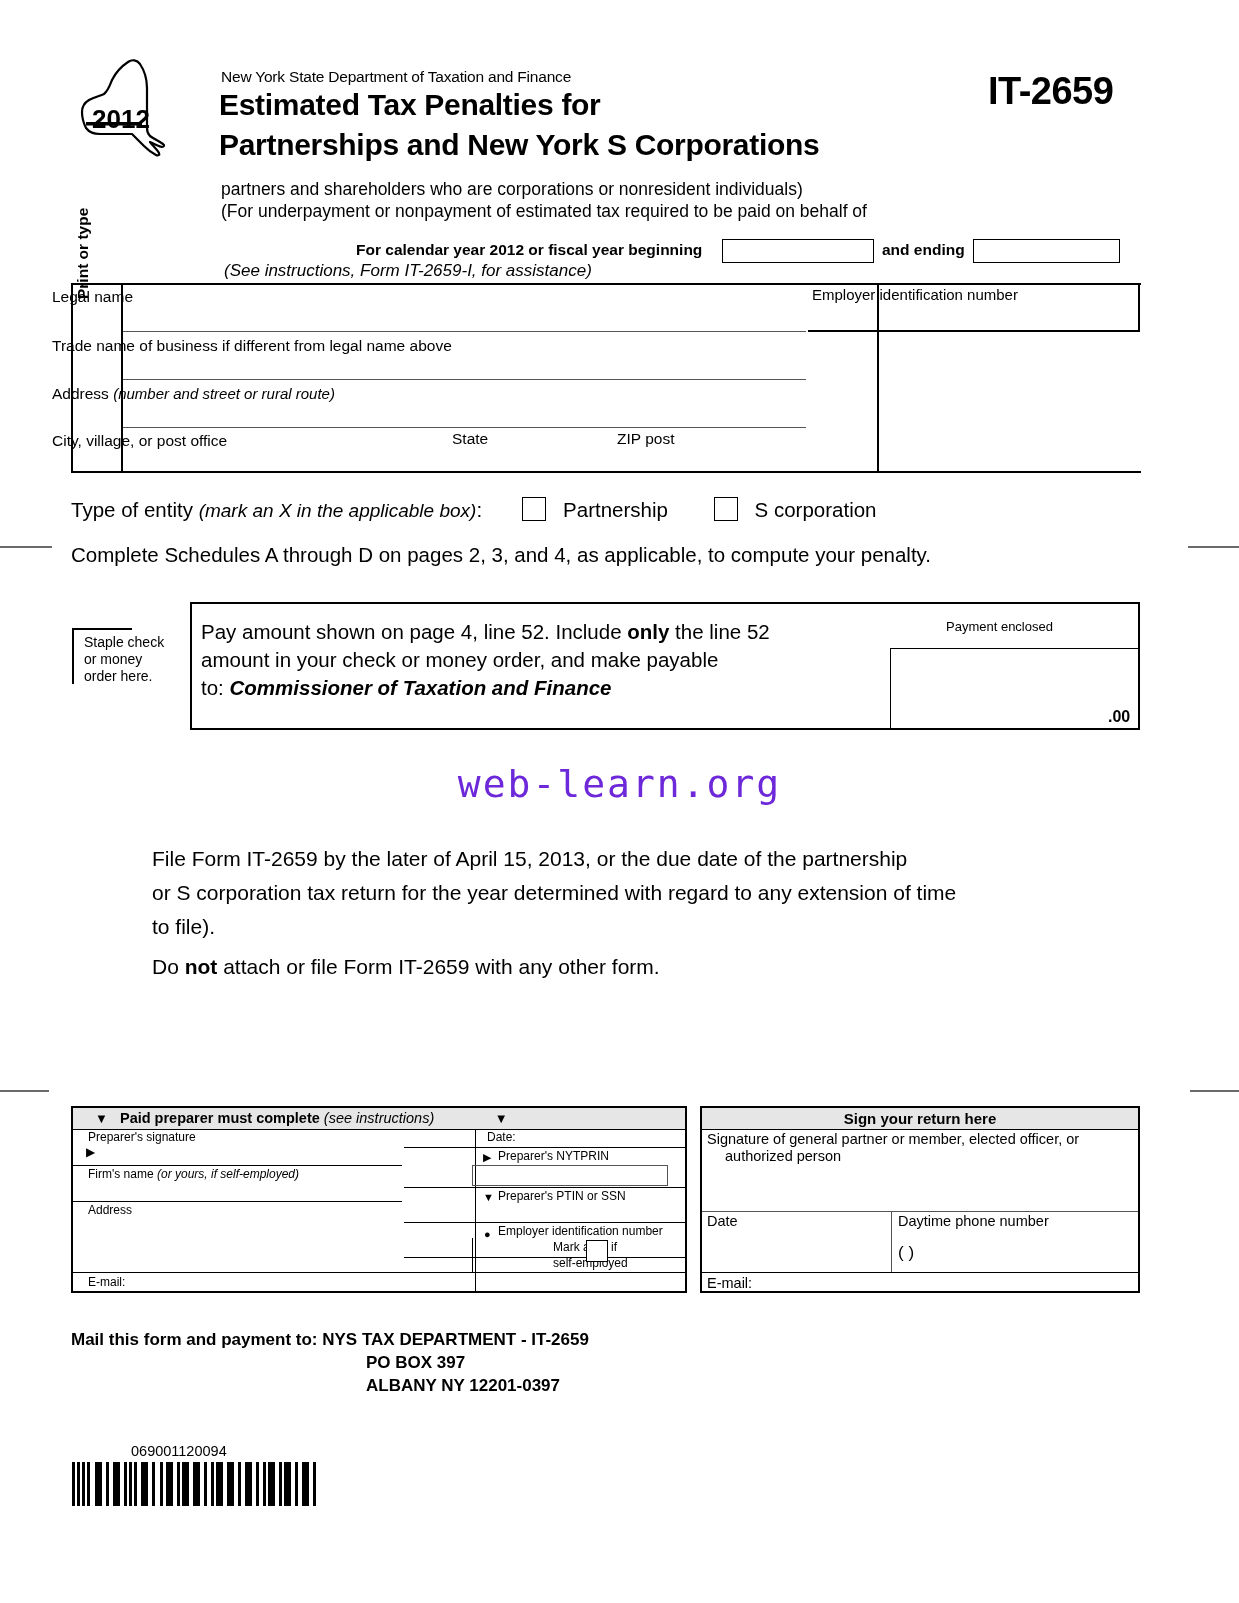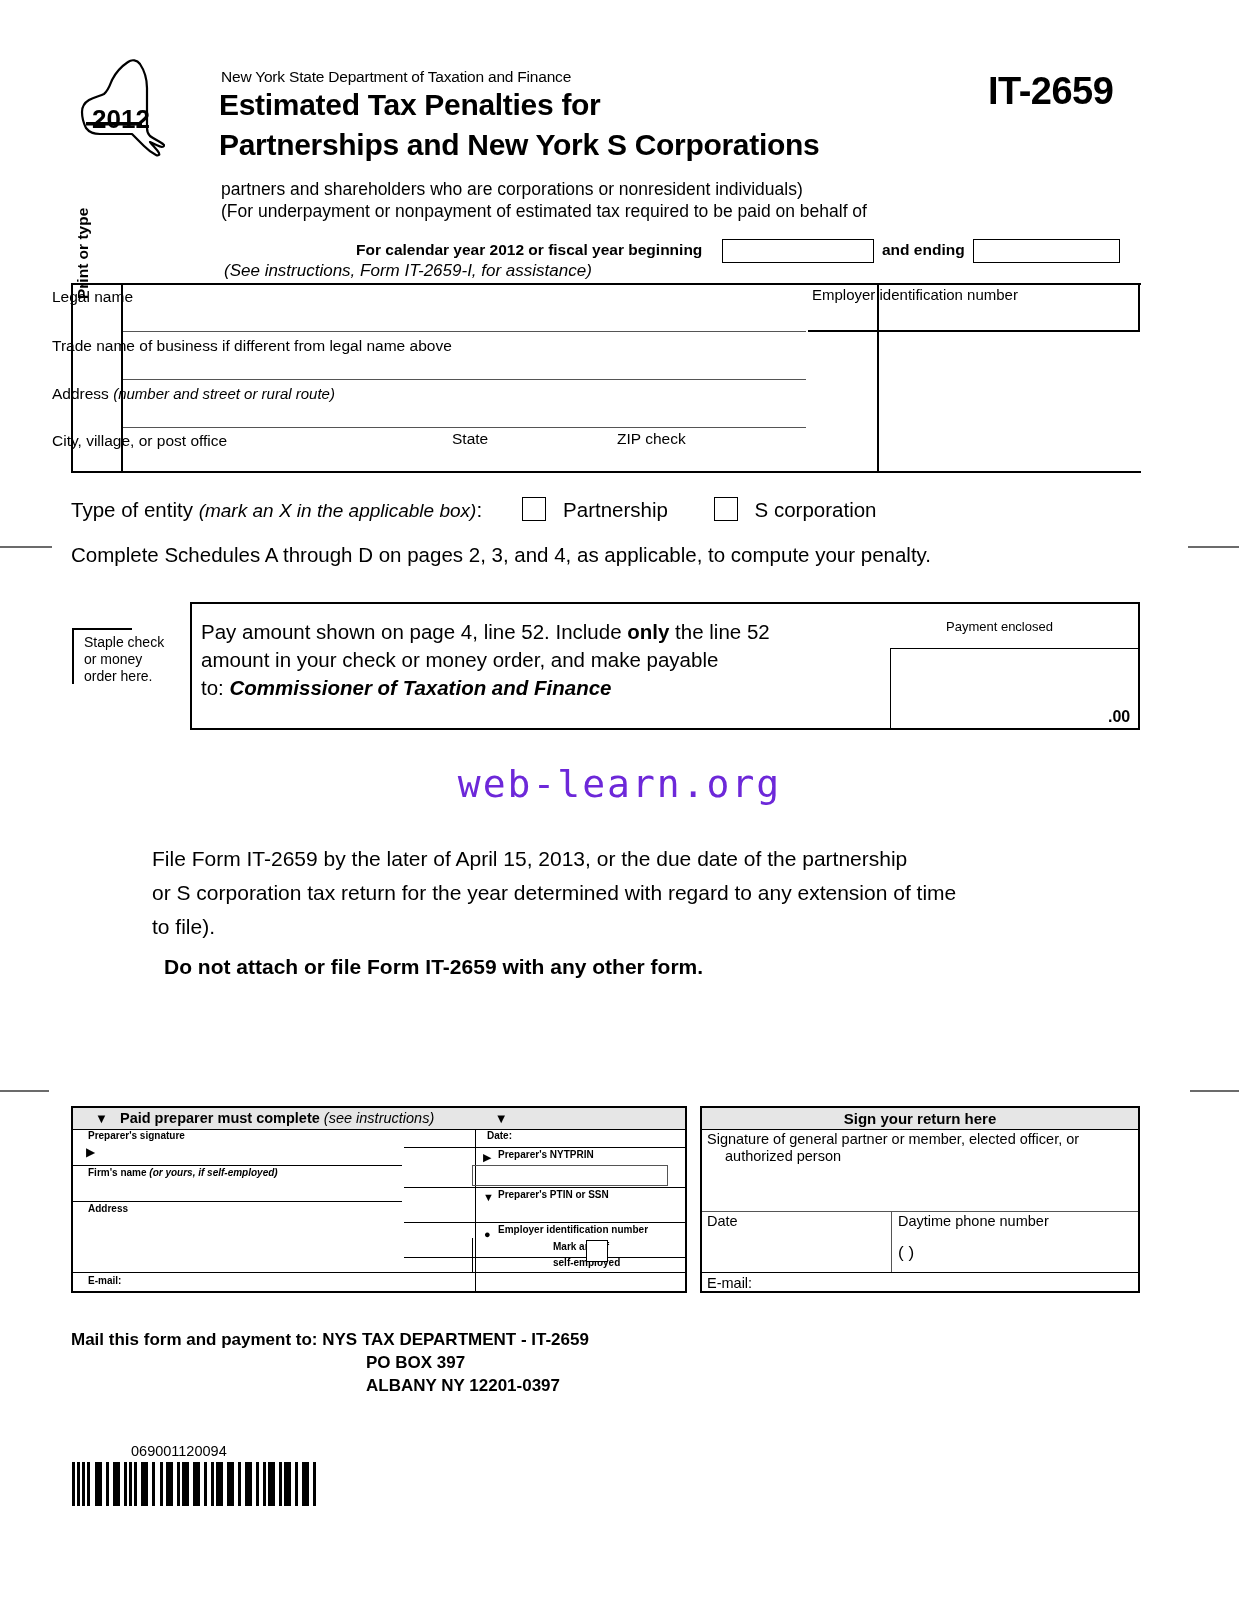--- a/index.html
+++ b/index.html
@@ -341,7 +341,7 @@
     <span class="lbl">City, village, or post office</span>
   </div>
   <div class="abs" id="state-lbl">State</div>
-  <div class="abs" id="zip-lbl">ZIP check</div>
+  <div class="abs" id="zip-lbl">ZIP post</div>
 
   <div class="abs" id="ein-top-border"></div>
   <div class="abs" id="ein-right-border"></div>

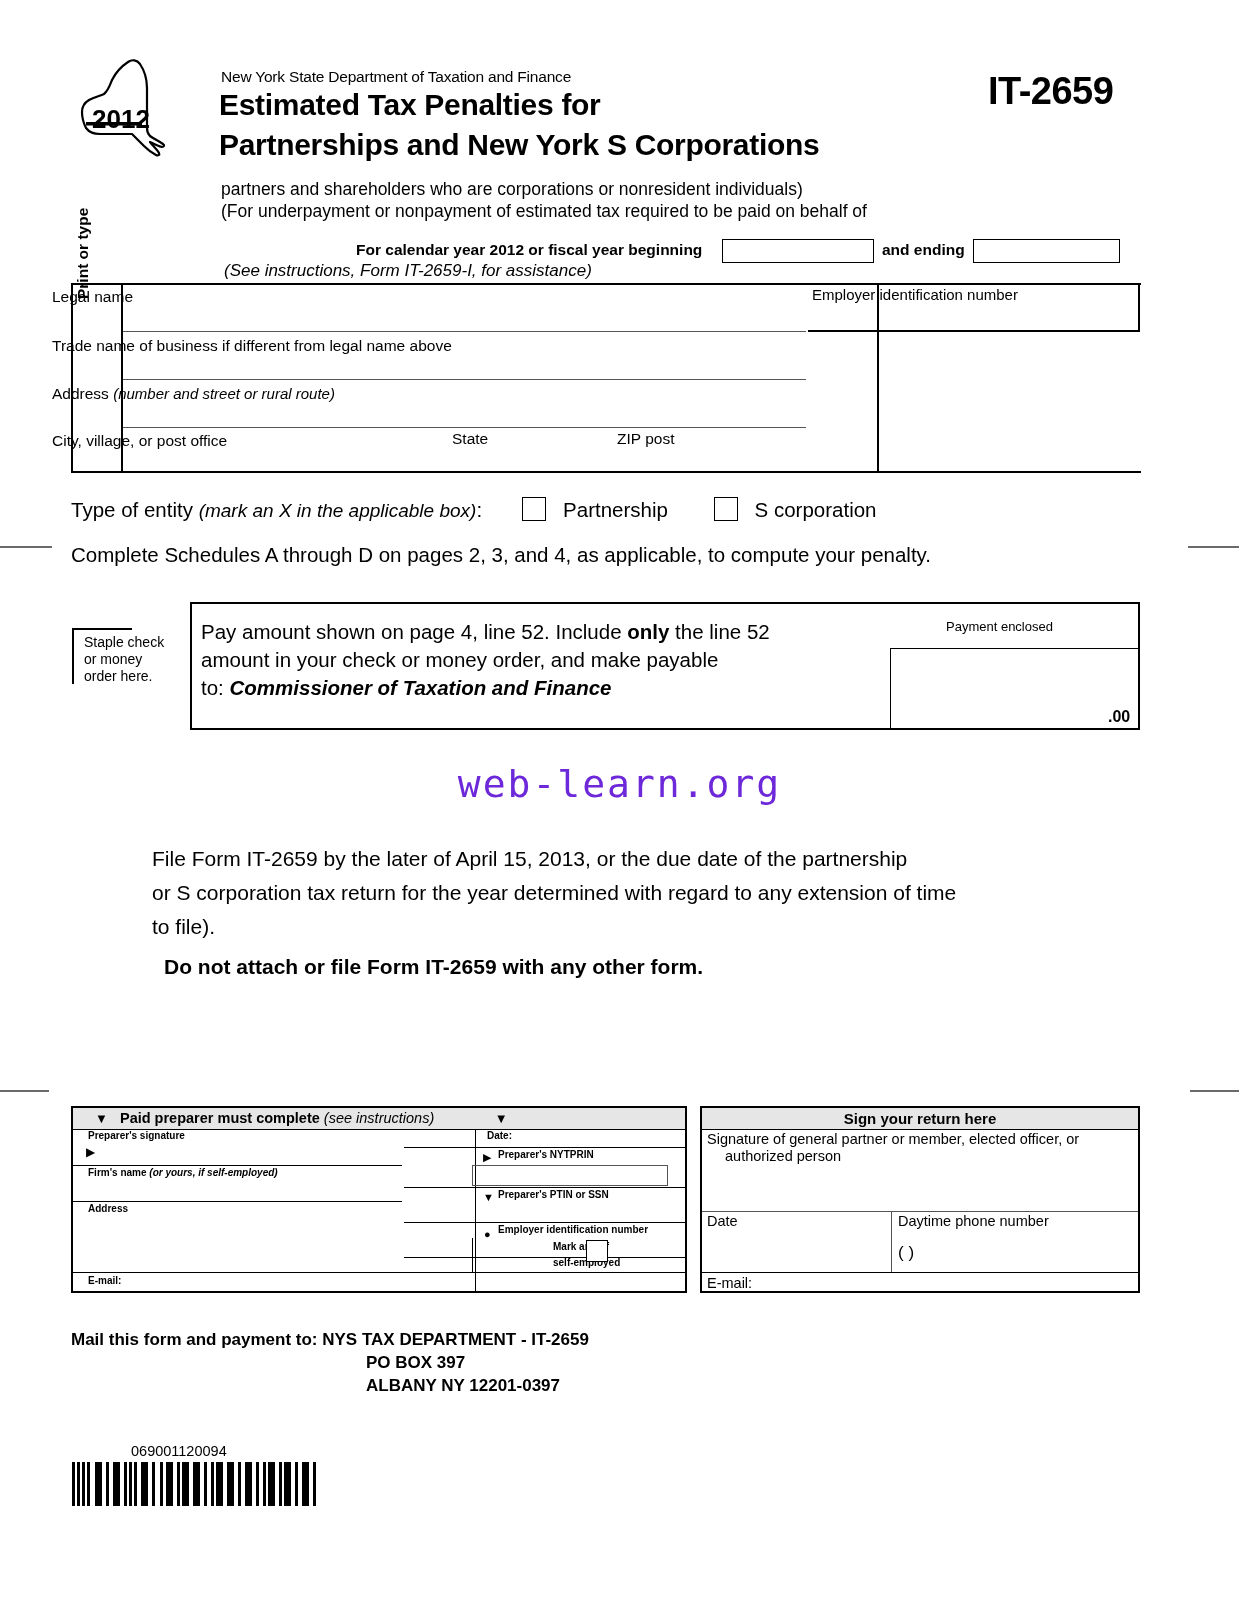--- a/index.html
+++ b/index.html
@@ -208,9 +208,8 @@
     width: 1000px;
   }
   #para-2 {
-    left: 164px; top: 955px;
+    left: 152px; top: 955px;
     font-size: 21px;
-    font-weight: bold;
   }
 
   

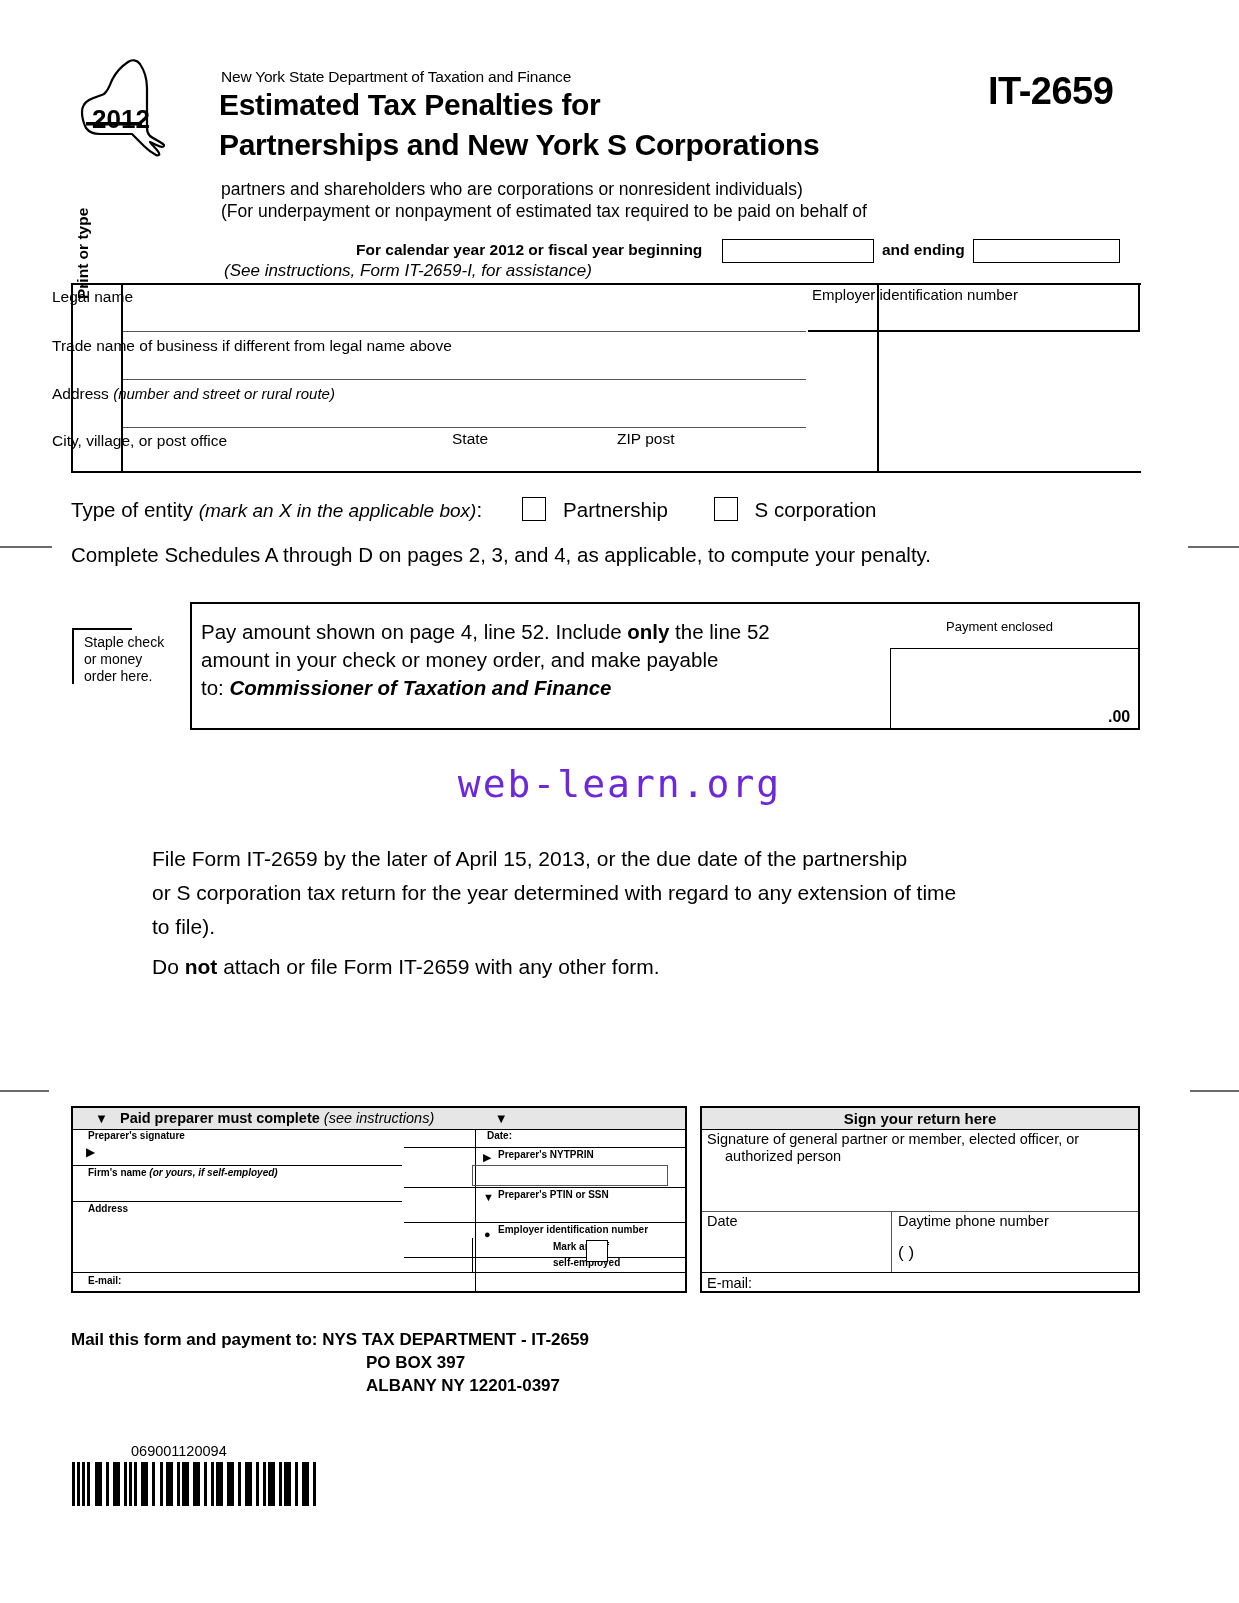--- a/index.html
+++ b/index.html
@@ -234,7 +234,7 @@
   #prep-vdiv {
     position:absolute; left:402px; top:22px; width:1.4px; height:163px; background:#000;
   }
-  .prep-lbl { position:absolute; font-size:10px;font-weight:bold; }
+  .prep-lbl { position:absolute; font-size:12px; }
   .prep-hl { position:absolute; background:#000; height:1.4px; }
   .prep-hl-thin { position:absolute; background:#555; height:1px; }
   #selfemp-chk {

